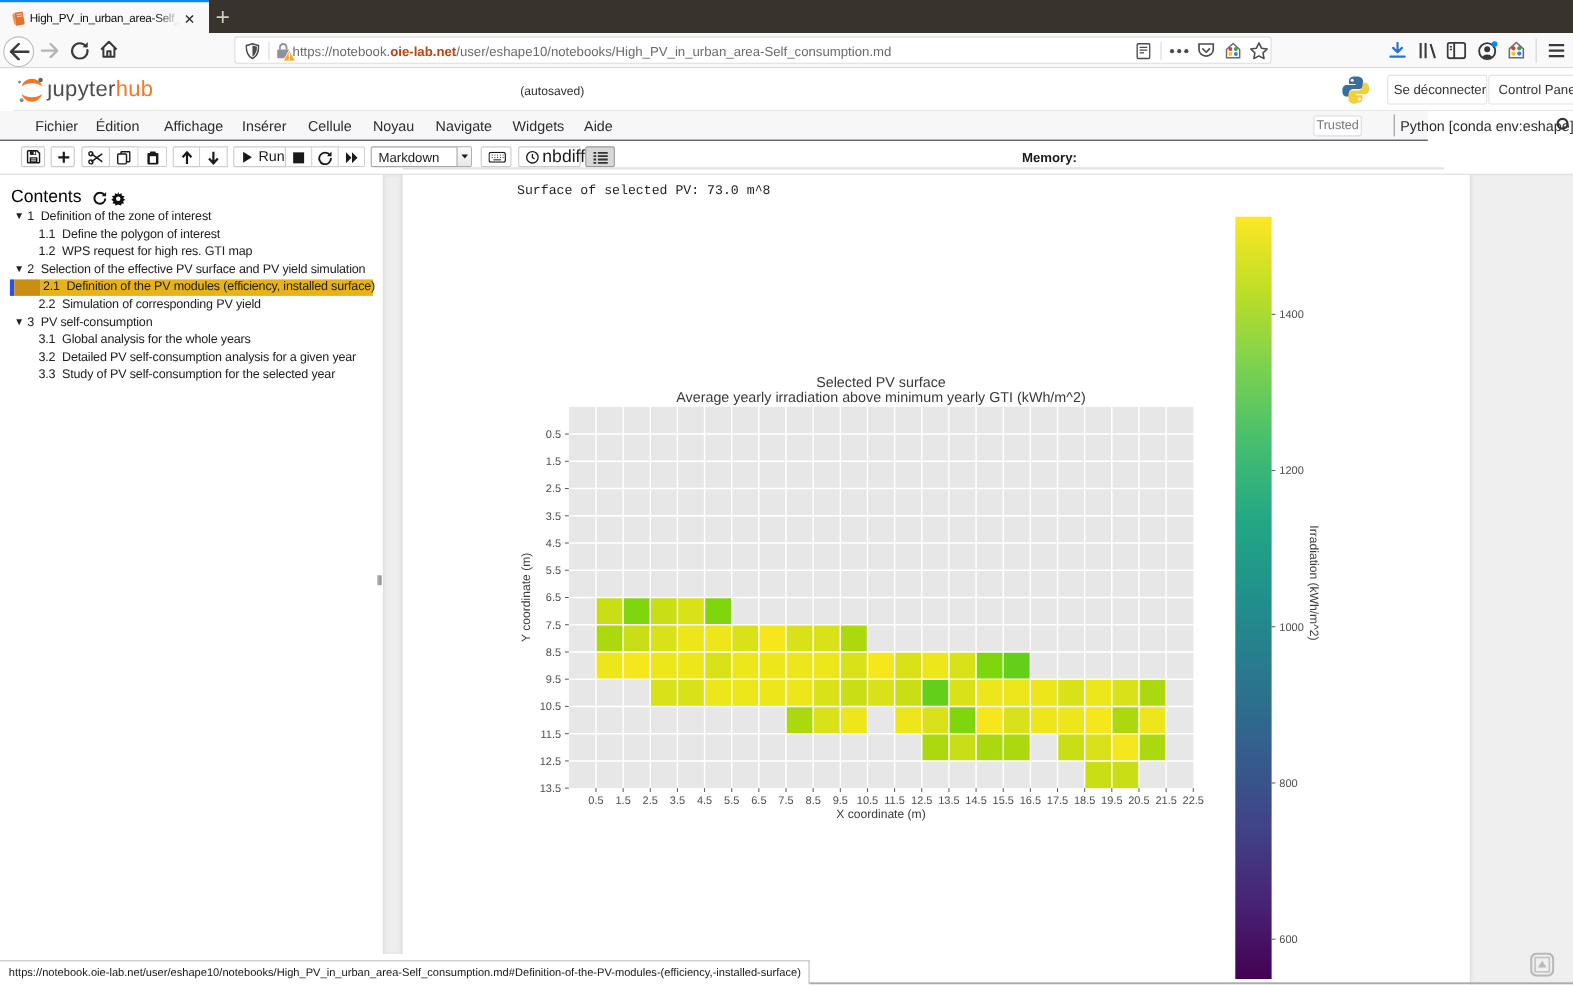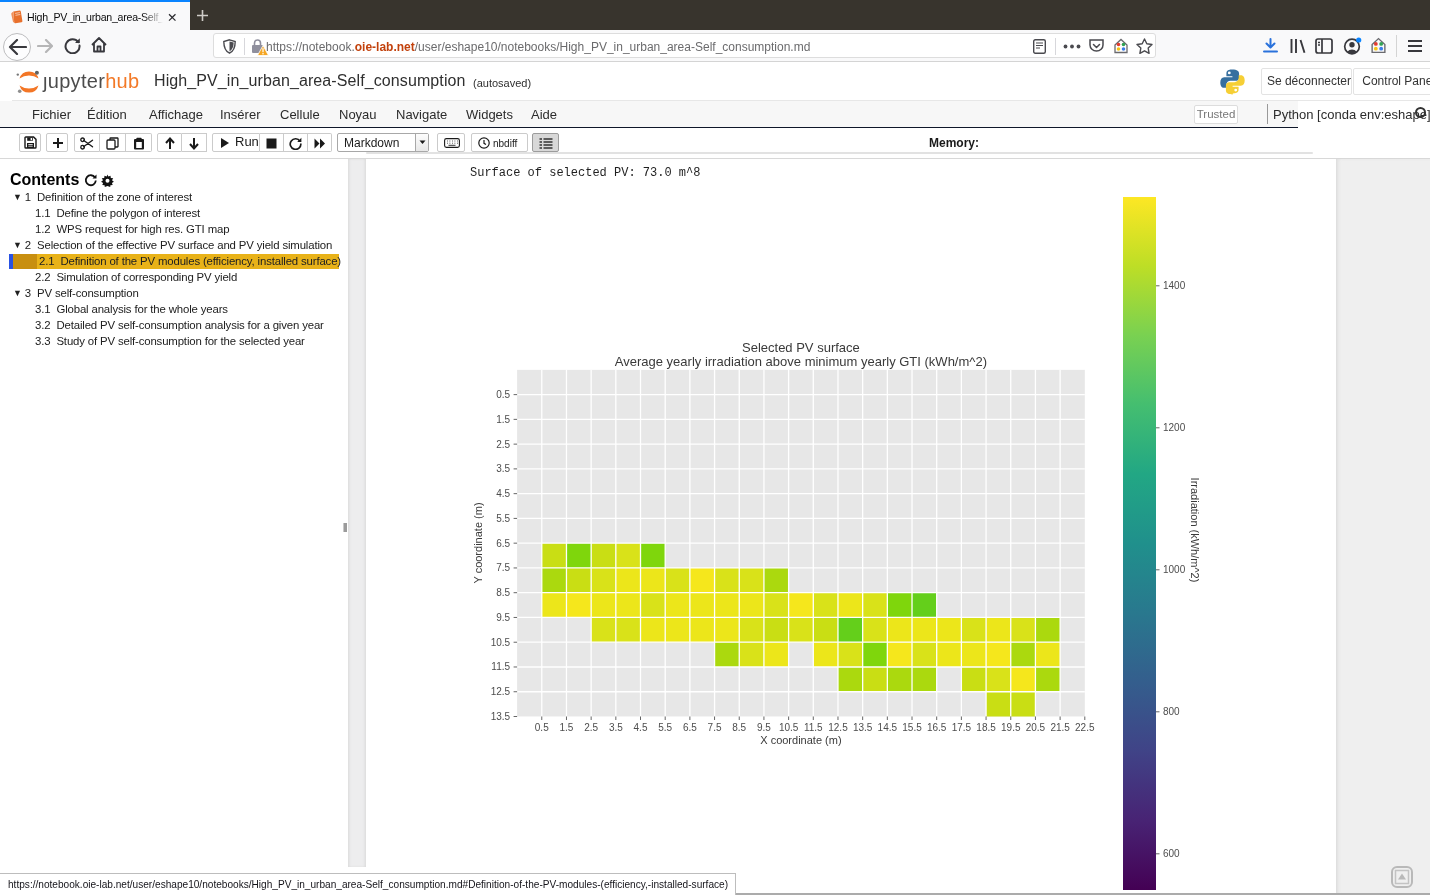--- a/index.html
+++ b/index.html
@@ -185,7 +185,6 @@
       <circle cx="20.9" cy="3.7" r="2.0" fill="#616262"></circle>
     </svg>
     <div class="abs" style="left:31px;top:8px;font-size:20px;color:#4c4c4c;letter-spacing:0.3px;">ȷupyter<span style="color:#f37927">hub</span></div>
-    <div id="jhtitle">High_PV_in_urban_area-Self_consumption</div>
     <div id="jhauto">(autosaved)</div>
     <svg class="abs" style="left:1207px;top:6px" width="27" height="27" viewBox="0 0 27 27">
       <path d="M13.2 1.5 c-5.5 0 -5.8 2.4 -5.8 4.2 v2.6 h6 v1 H5.2 c-2.6 0 -3.9 2.3 -3.9 5.2 c0 2.9 1.1 5.3 3.8 5.3 h2.2 v-2.9 c0 -2.5 2.1 -4.1 4.3 -4.1 h5.2 c1.9 0 3.3 -1.5 3.3 -3.4 V5.7 c0 -2.4 -1.7 -4.2 -6.9 -4.2Z" fill="#366f9f"></path>

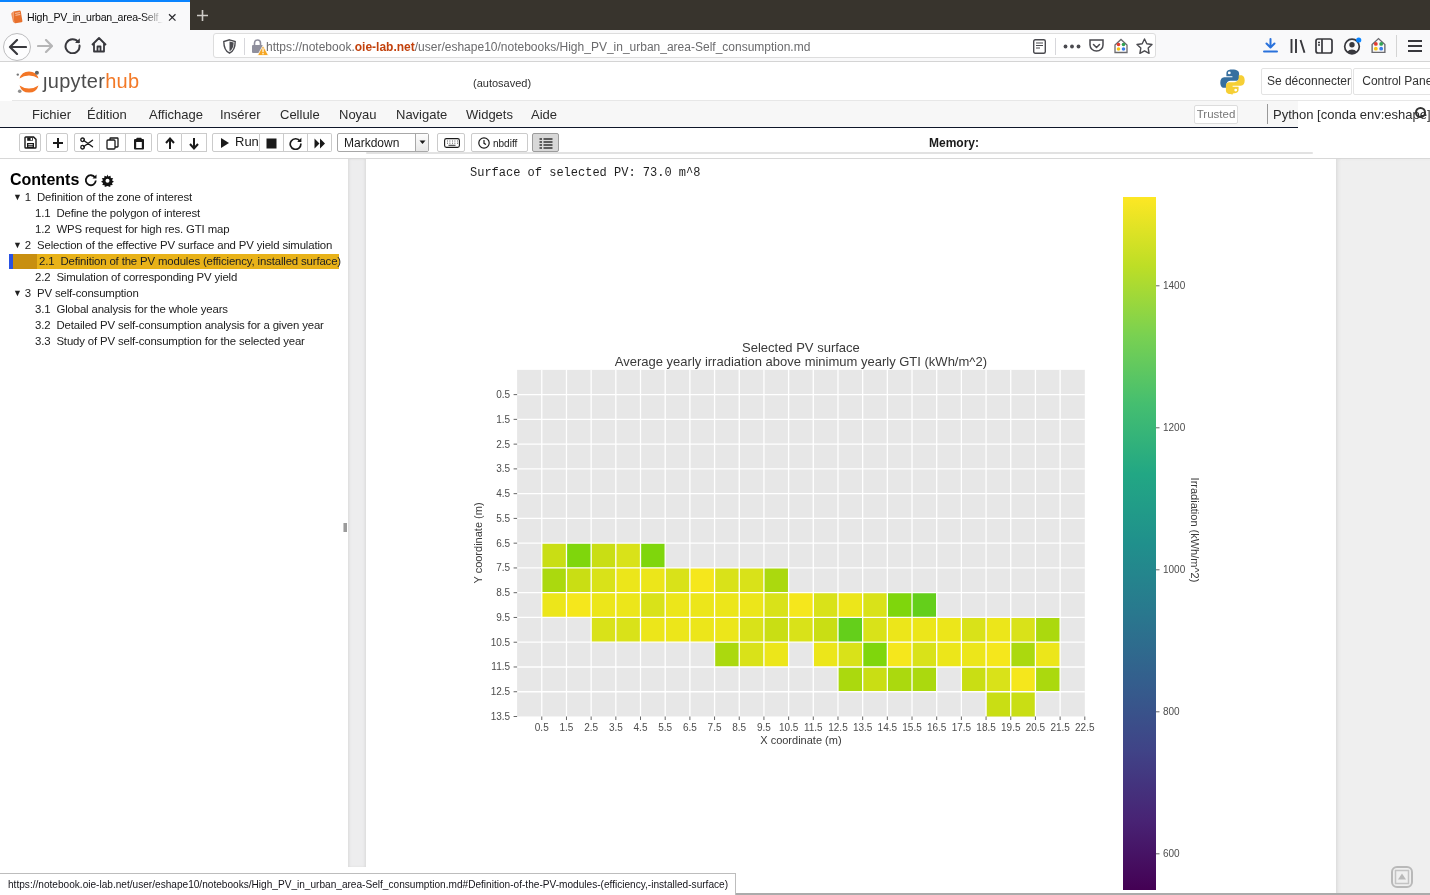--- a/index.html
+++ b/index.html
@@ -266,7 +266,7 @@
           <rect x="0.6" y="0.6" width="14.8" height="8.8" rx="1.8" fill="none" stroke="#1a1a1a" stroke-width="1.1"></rect>
           <path d="M3 3 H3.8 M5.5 3 H6.3 M8 3 H8.8 M10.5 3 H11.3 M13 3 H13.8 M3 5.2 H3.8 M5.5 5.2 H6.3 M8 5.2 H8.8 M10.5 5.2 H11.3 M13 5.2 H13.8 M4.5 7.3 H11.5" stroke="#1a1a1a" stroke-width="0.9"></path>
         </svg></div>
-    <div class="tbtn" style="left:471px;width:57px;font-size:10px;color:#1a1a1a;white-space:nowrap"><svg style="margin:3px 3px 0 6px" width="12" height="12" viewBox="0 0 12 12">
+    <div class="tbtn" style="left:471px;width:57px;font-size:16px;color:#1a1a1a;white-space:nowrap"><svg style="margin:3px 3px 0 6px" width="12" height="12" viewBox="0 0 12 12">
           <circle cx="6" cy="6" r="5.2" fill="none" stroke="#1a1a1a" stroke-width="1.2"></circle>
           <path d="M6 3 V6.3 L8 7.5" fill="none" stroke="#1a1a1a" stroke-width="1.2"></path>
         </svg><span style="position:relative;top:-2.5px">nbdiff</span></div>

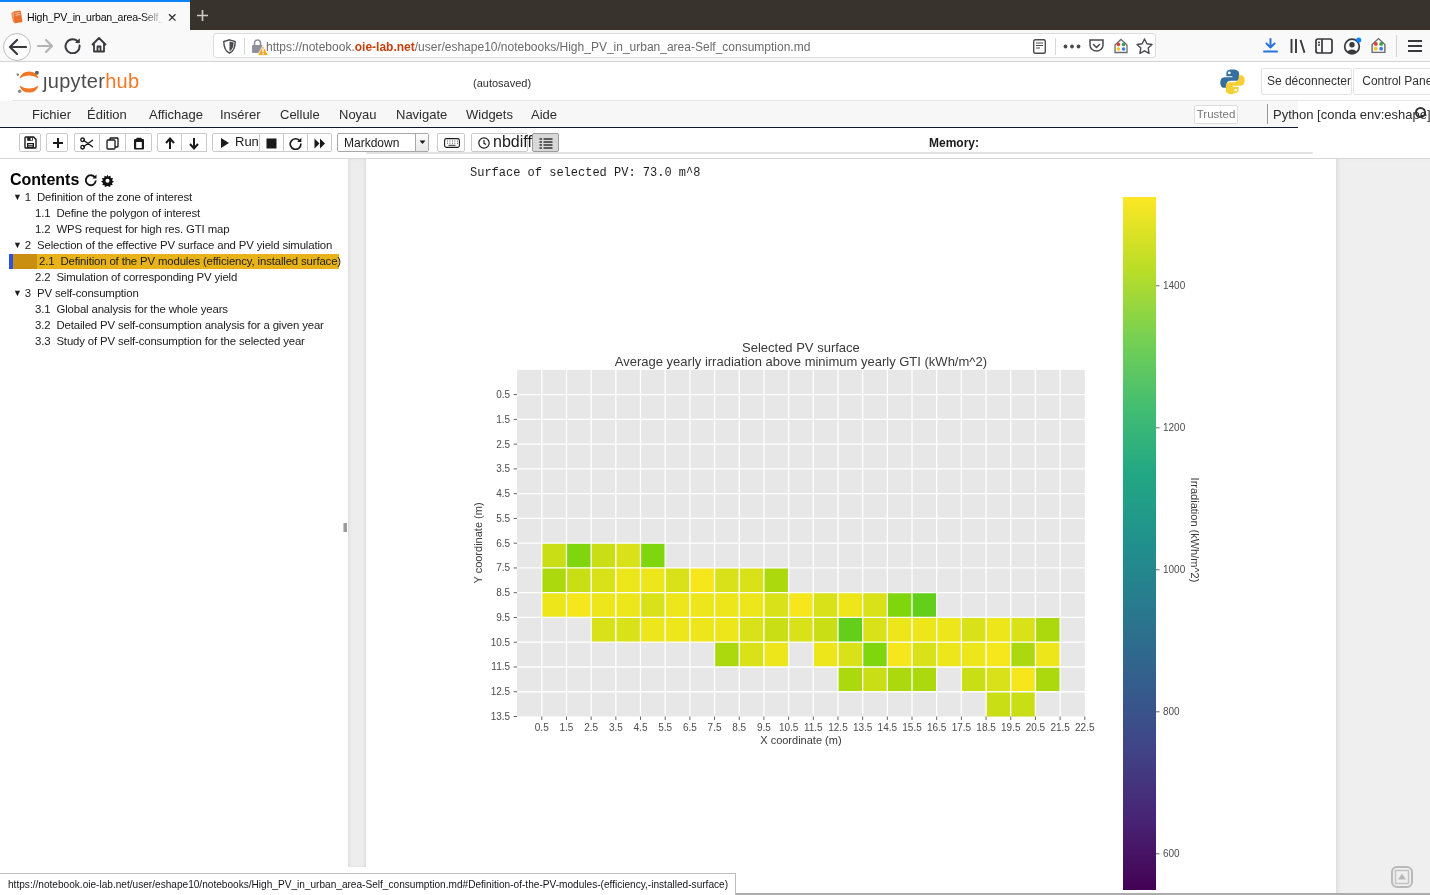--- a/index.html
+++ b/index.html
@@ -50,7 +50,7 @@
 
 
 #toc { position:absolute; left:0; top:0; width:348px; height:708px; background:#fff; }
-#toctitle { position:absolute; left:10px; top:12px; font-size:16px; font-weight:bold; color:#000; }
+#toctitle { position:absolute; left:10px; top:12px; font-size:16px; font-weight:normal; color:#000; }
 .tocrow { position:absolute; font-size:11.4px; color:#212121; white-space:nowrap; letter-spacing:-0.15px; }
 .tocnum { font-weight:500; }
 #tochl { position:absolute; left:9px; top:95px; width:330px; height:15px; }

